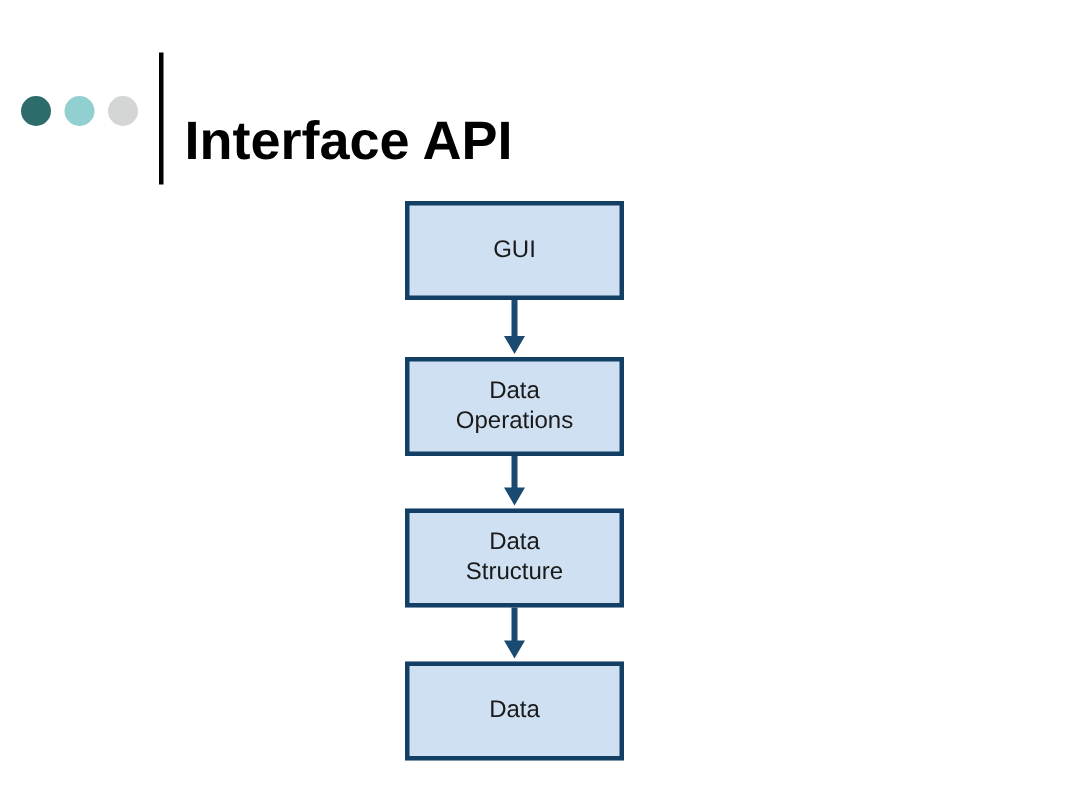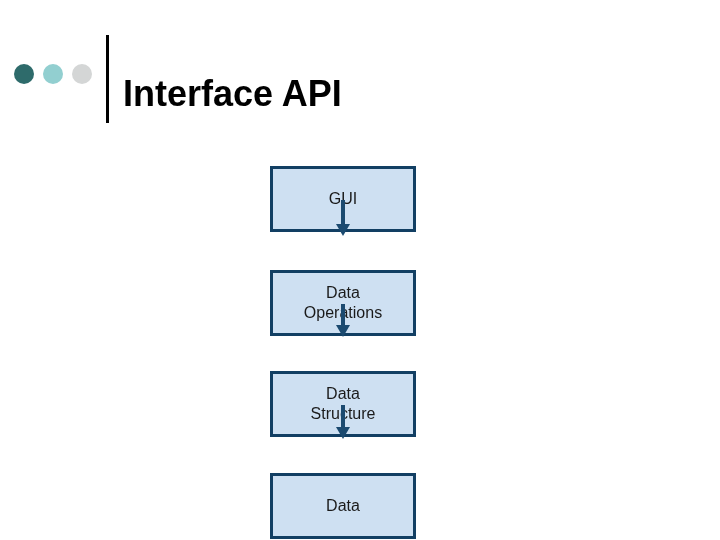--- a/index.html
+++ b/index.html
@@ -88,7 +88,6 @@
     color: #1a1a1a;
     font-size: 16px;
     line-height: 20px;
-    margin-top: 32px;
   }
   .flow-node .node-label {
     display: block;

